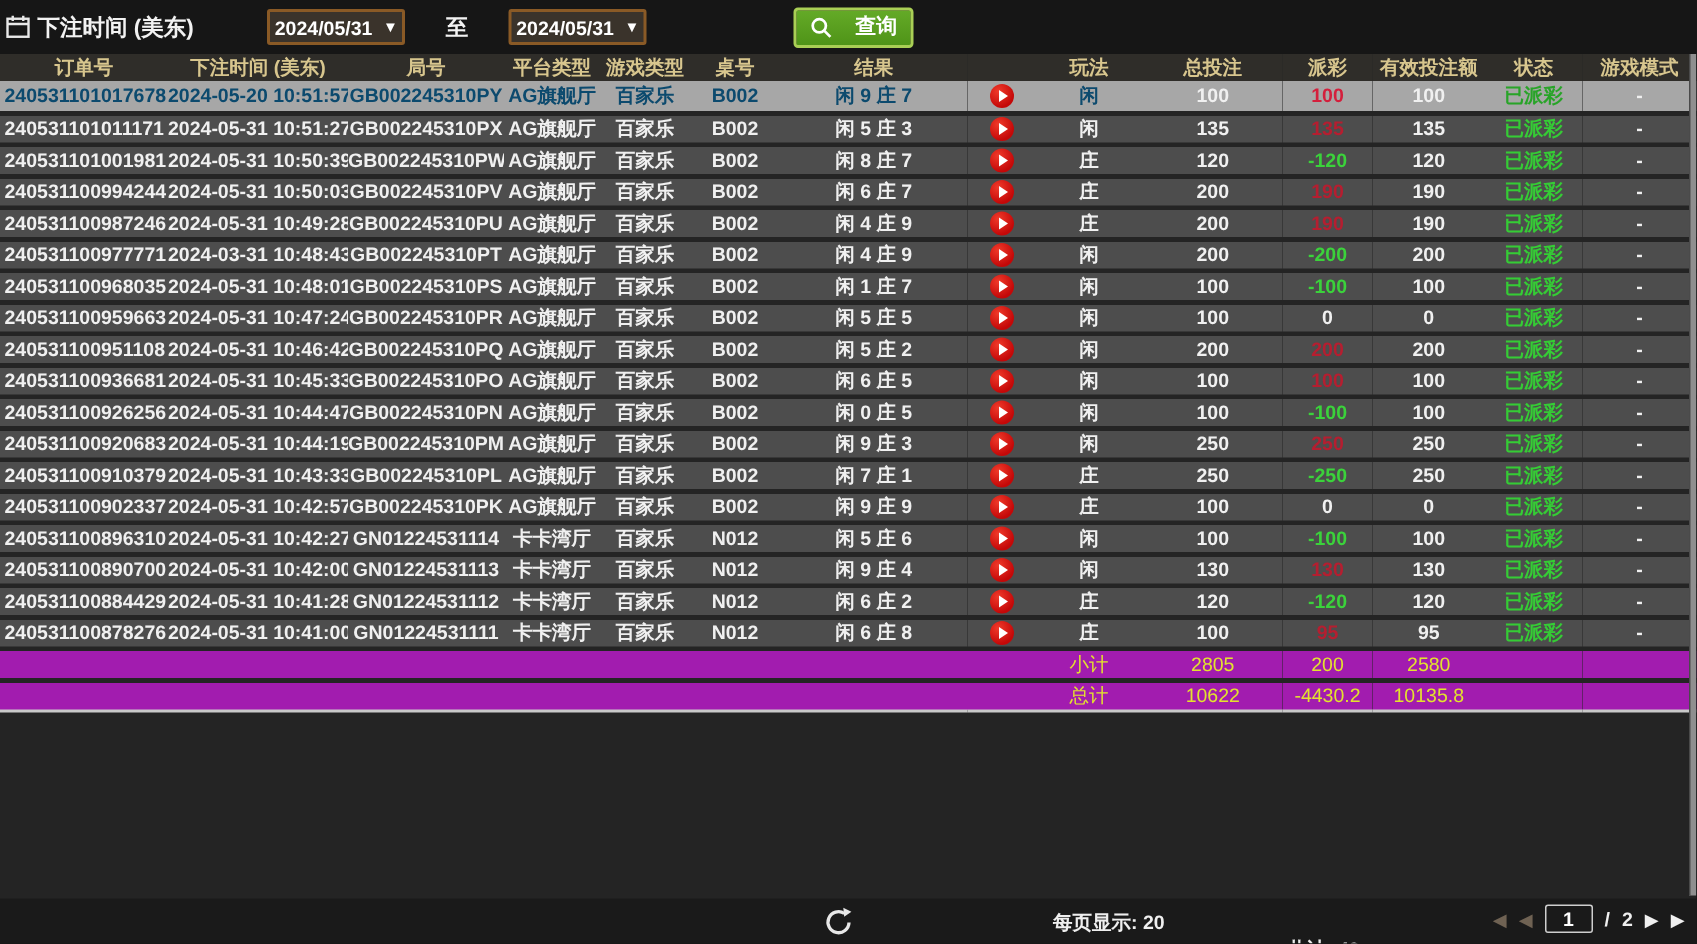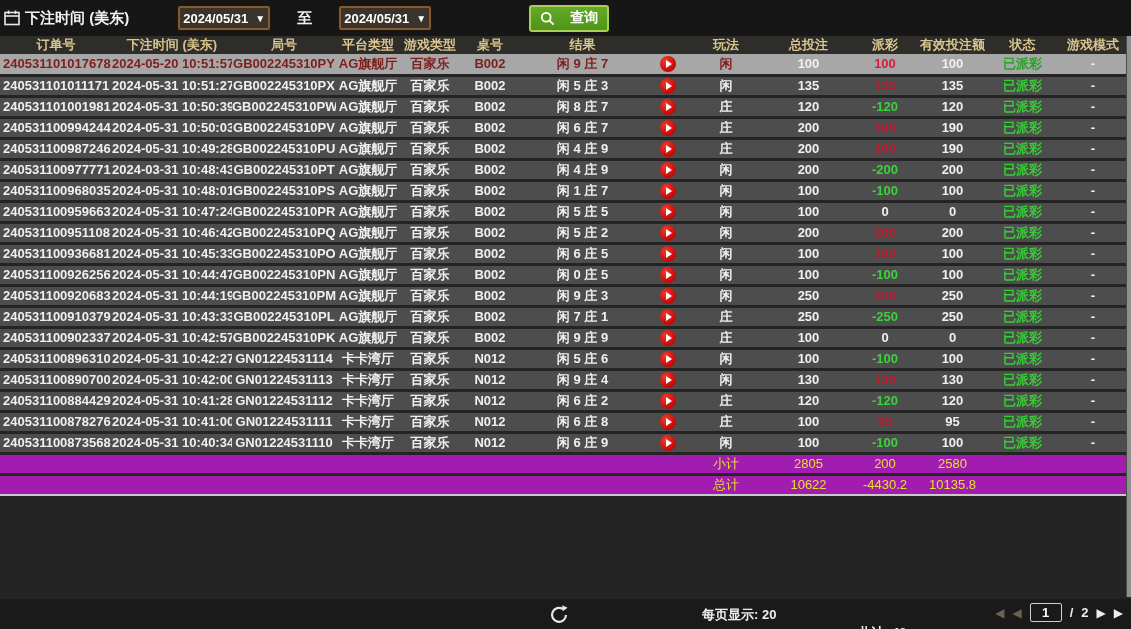--- a/index.html
+++ b/index.html
@@ -32,7 +32,7 @@
     text-align:center; border-bottom:3px solid #242424; white-space:nowrap; overflow:hidden; }
   tbody td.c0 { text-align:left; padding-left:3px; }
   tr.selected td { background:#a7a7a7; }
-  tr.selected td.txt { color:#7f1d1d;margin-left:12px; }
+  tr.selected td.txt { color:#0c4a6e;margin-left:12px; }
   td.pos { color:#b51e30; }
   tr.selected td.pos { color:#d41f3c; }
   td.neg { color:#3bd23b; }

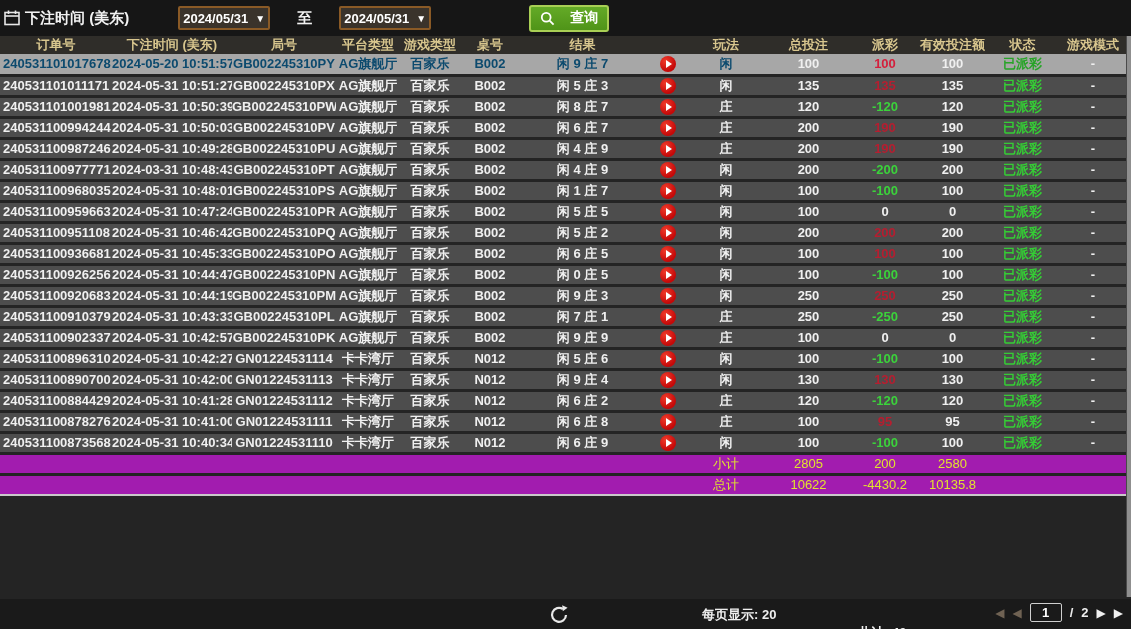--- a/index.html
+++ b/index.html
@@ -419,22 +419,6 @@
           <td class="c12 status">已派彩</td>
           <td class="c13 num">-</td>
         </tr>
-        <tr class="data-row">
-          <td class="c0 txt">240531100873568</td>
-          <td class="c1 txt">2024-05-31 10:40:34</td>
-          <td class="c2 txt">GN01224531110</td>
-          <td class="c3 txt">卡卡湾厅</td>
-          <td class="c4 txt">百家乐</td>
-          <td class="c5 txt">N012</td>
-          <td class="c6 txt">闲 6 庄 9</td>
-          <td class="c7"><span class="play-btn"><span class="tri"></span></span></td>
-          <td class="c8 txt">闲</td>
-          <td class="c9 num">100</td>
-          <td class="c10 neg">-100</td>
-          <td class="c11 num">100</td>
-          <td class="c12 status">已派彩</td>
-          <td class="c13 num">-</td>
-        </tr>
         <tr class="totals subtotal-row">
           <td colspan="8"></td>
           <td class="c8">小计</td>

